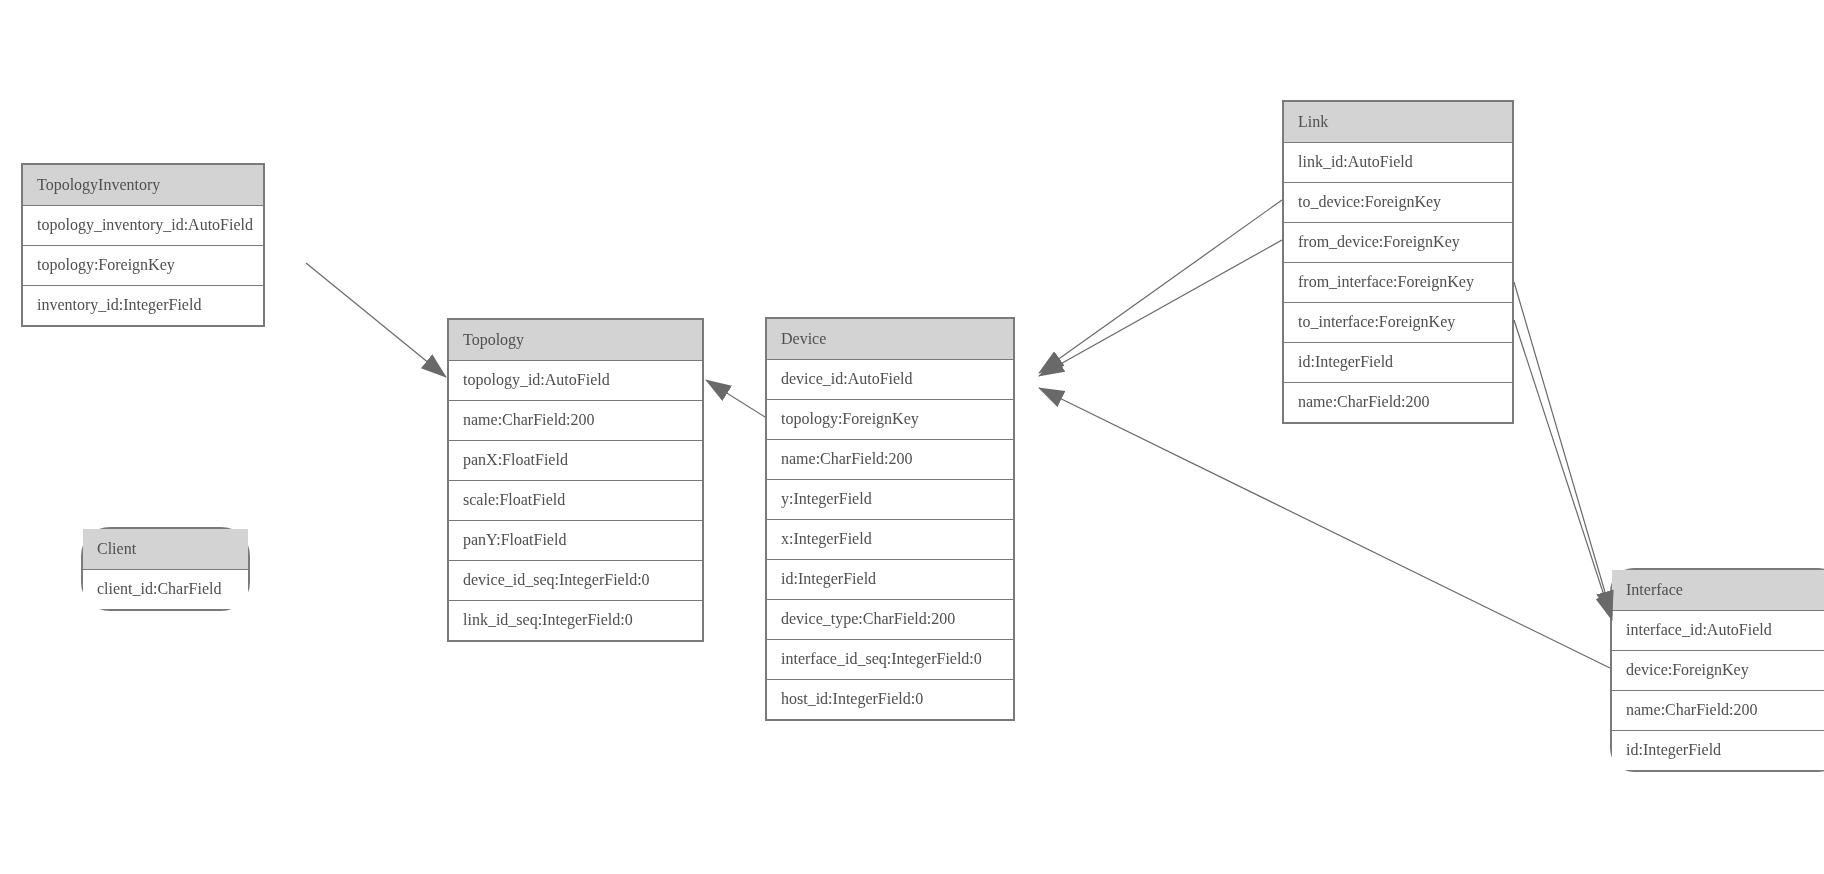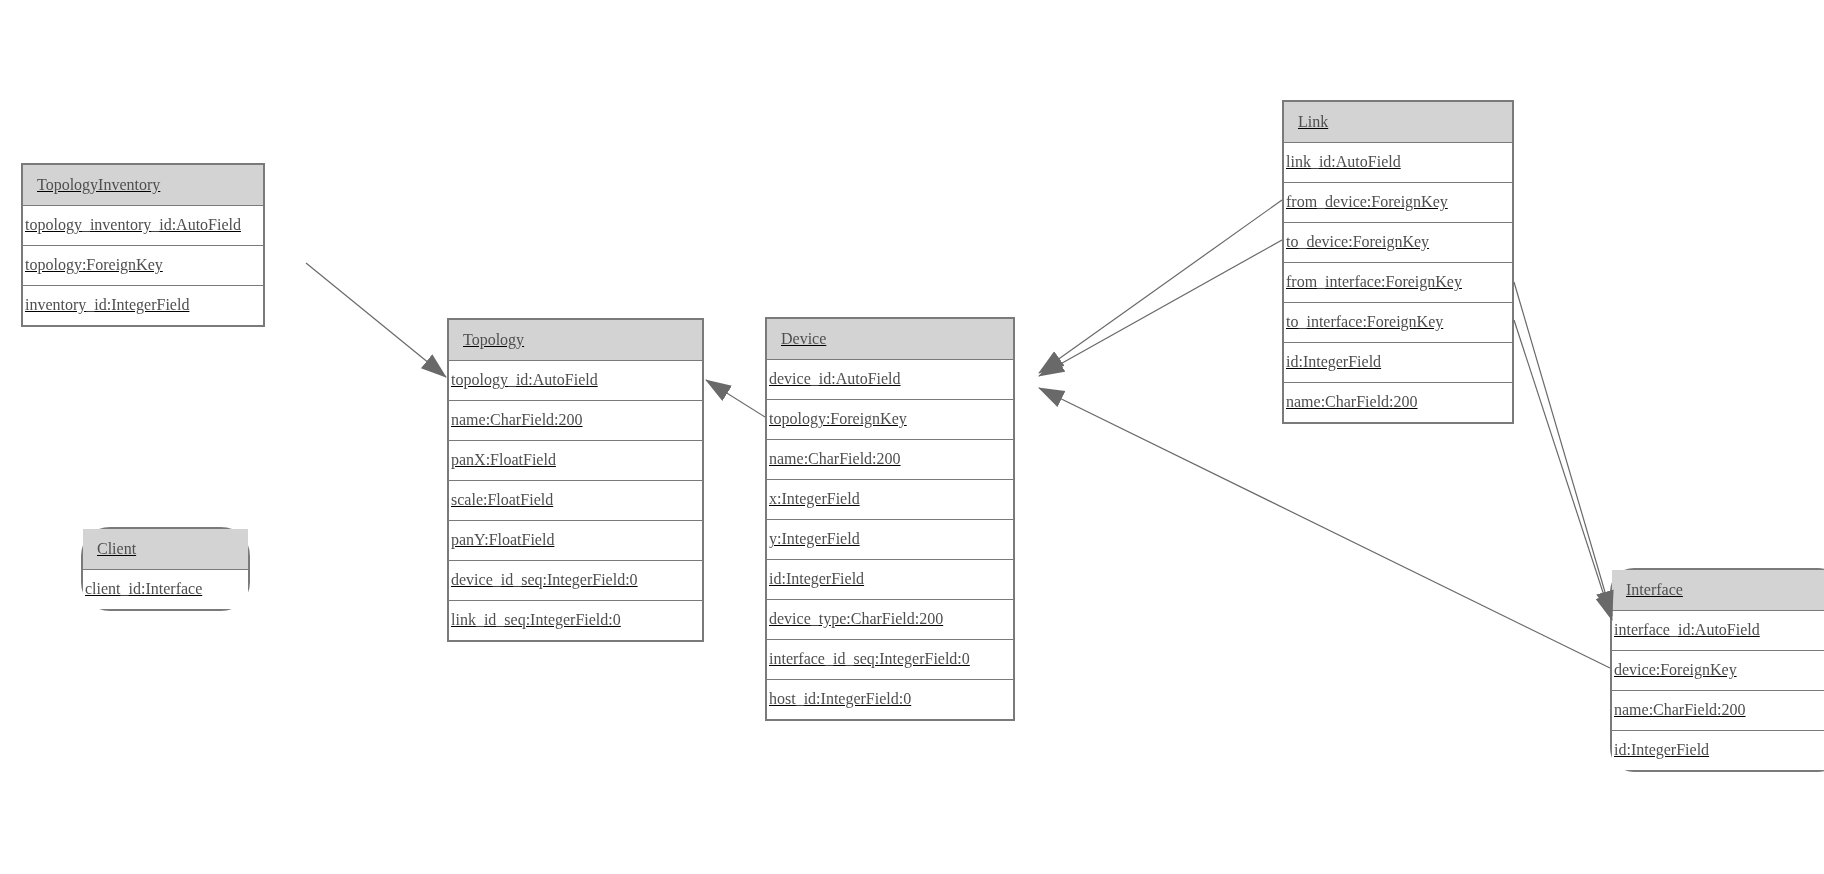--- a/index.html
+++ b/index.html
@@ -17,7 +17,6 @@
     border: 2px solid var(--border, #7a7a7a);
     background: #f97316;
     z-index: 1;
-    text-decoration: underline;
   }
   .entity .hdr {
     height: 40px;

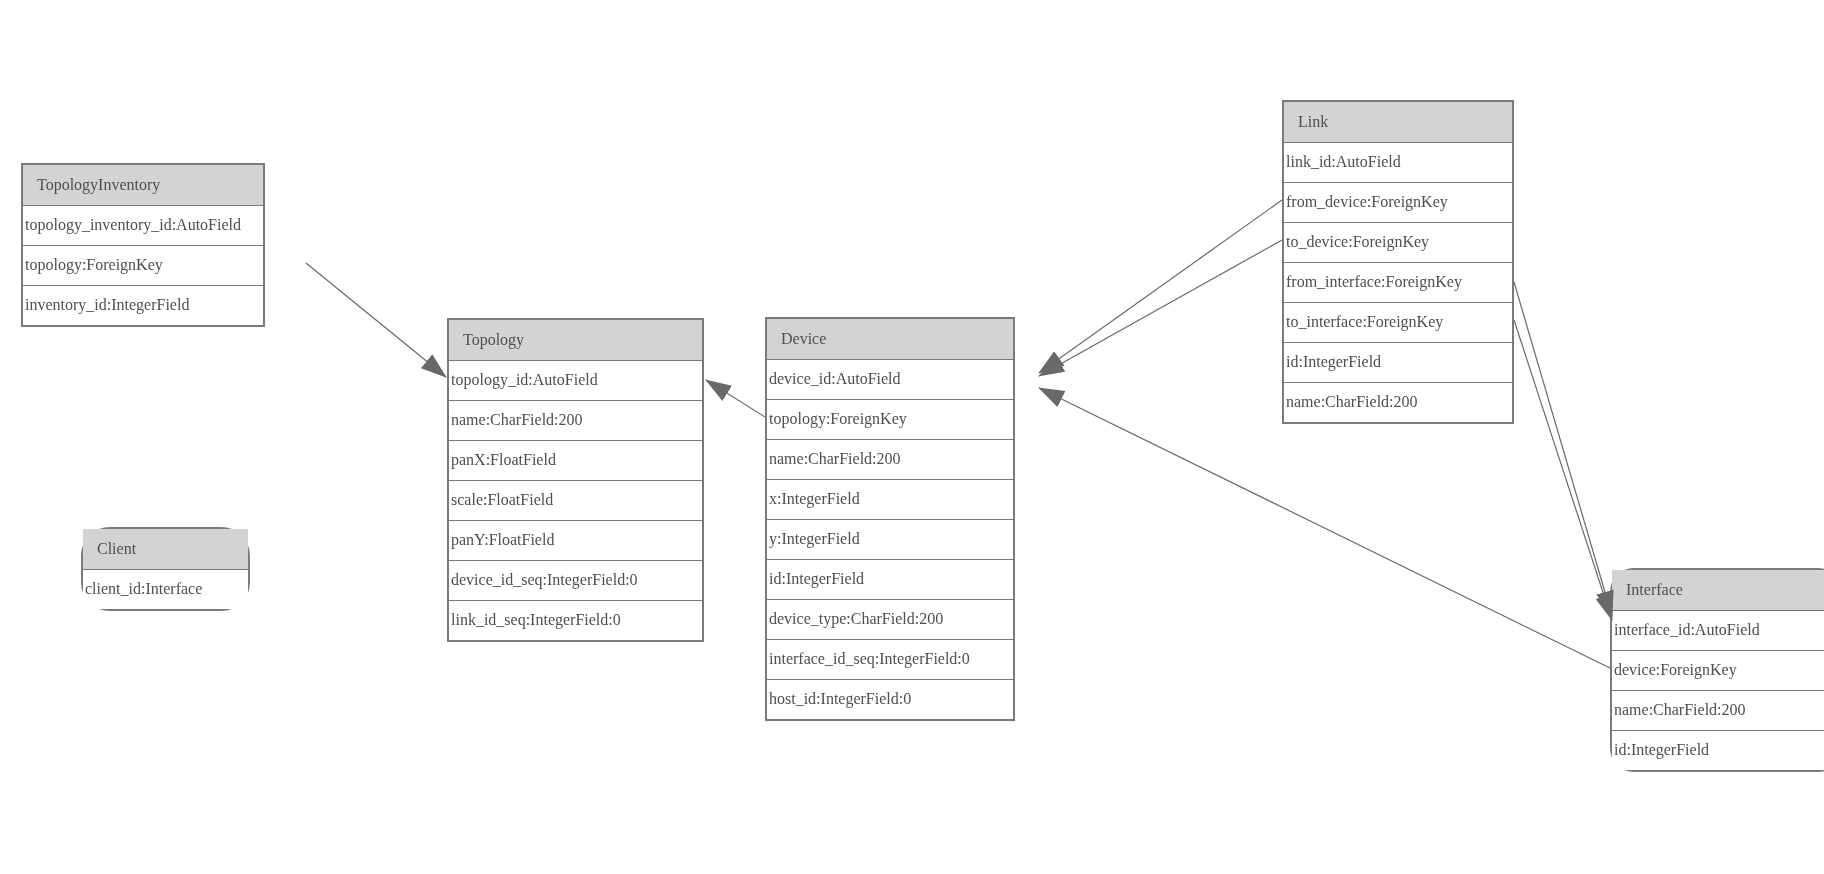--- a/index.html
+++ b/index.html
@@ -33,7 +33,7 @@
     height: 40px;
     line-height: 38px;
     border-top: 1px solid var(--border, #7a7a7a);
-    padding-left: 2px;
+    padding-left: 14px;
     font-size: 16px;
     color: var(--txt, #4f4f4f);
     background: #ffffff;

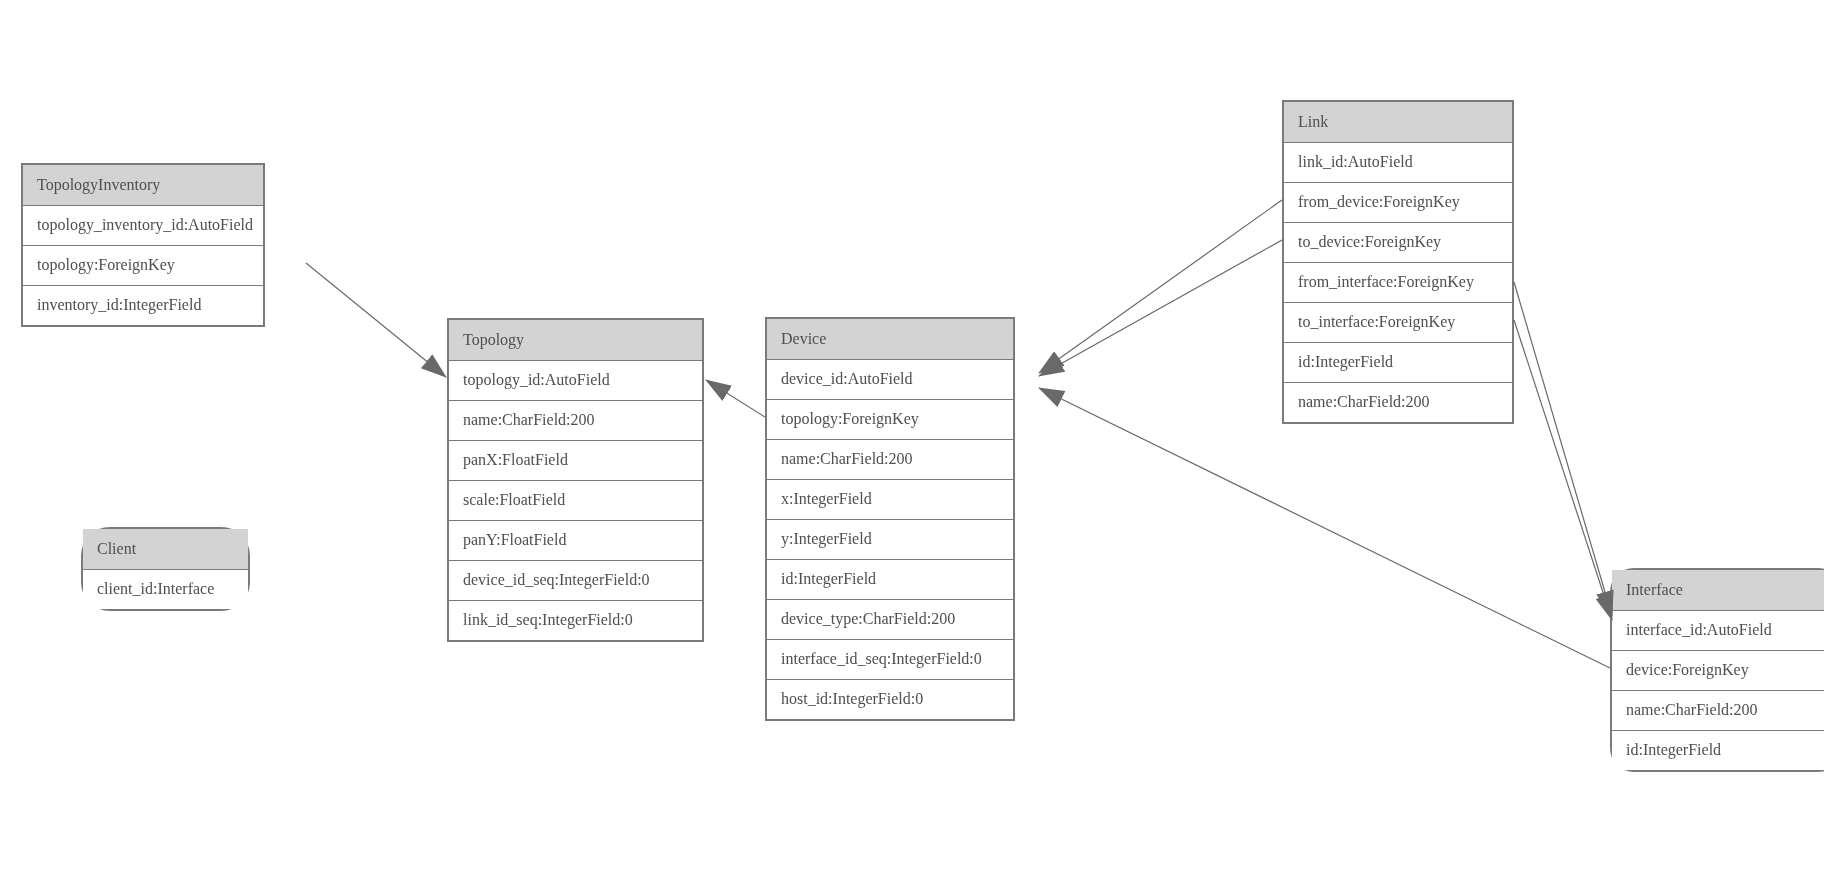--- a/index.html
+++ b/index.html
@@ -103,8 +103,8 @@
     <div class="entity" style="left: 1282px; top: 100px; width: 232px;">
       <div class="hdr">Link</div>
       <div class="row">link_id:AutoField</div>
+      <div class="row">to_device:ForeignKey</div>
       <div class="row">from_device:ForeignKey</div>
-      <div class="row">to_device:ForeignKey</div>
       <div class="row">from_interface:ForeignKey</div>
       <div class="row">to_interface:ForeignKey</div>
       <div class="row">id:IntegerField</div>

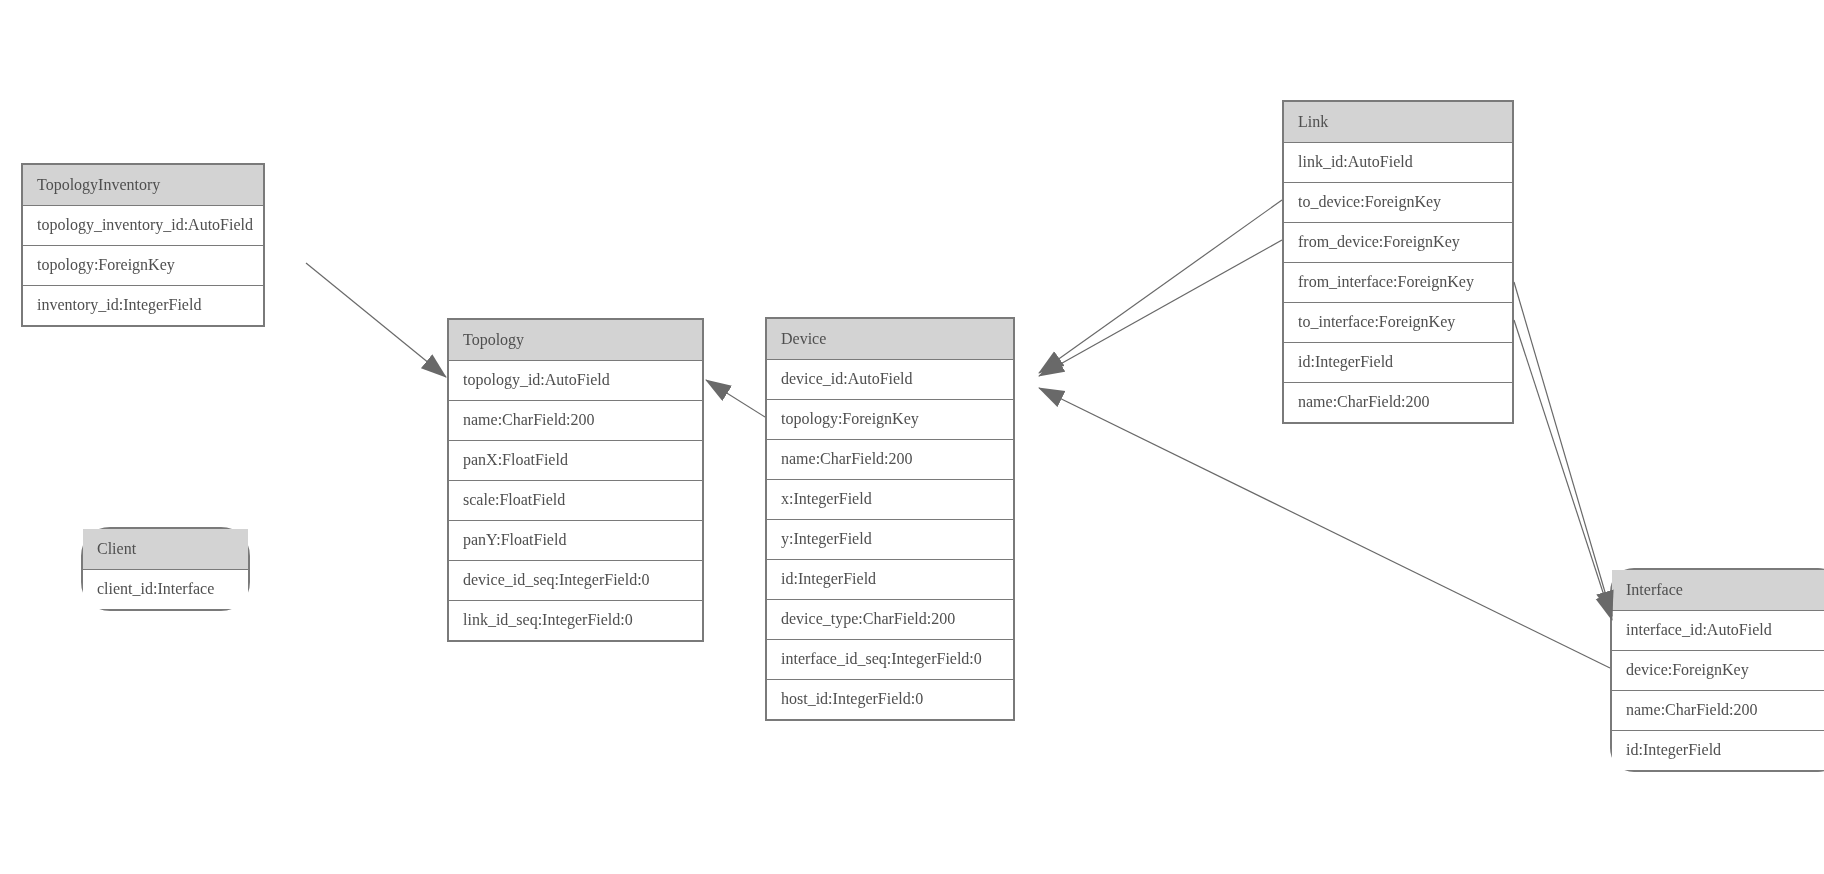--- a/index.html
+++ b/index.html
@@ -93,8 +93,8 @@
       <div class="row">device_id:AutoField</div>
       <div class="row">topology:ForeignKey</div>
       <div class="row">name:CharField:200</div>
+      <div class="row">y:IntegerField</div>
       <div class="row">x:IntegerField</div>
-      <div class="row">y:IntegerField</div>
       <div class="row">id:IntegerField</div>
       <div class="row">device_type:CharField:200</div>
       <div class="row">interface_id_seq:IntegerField:0</div>

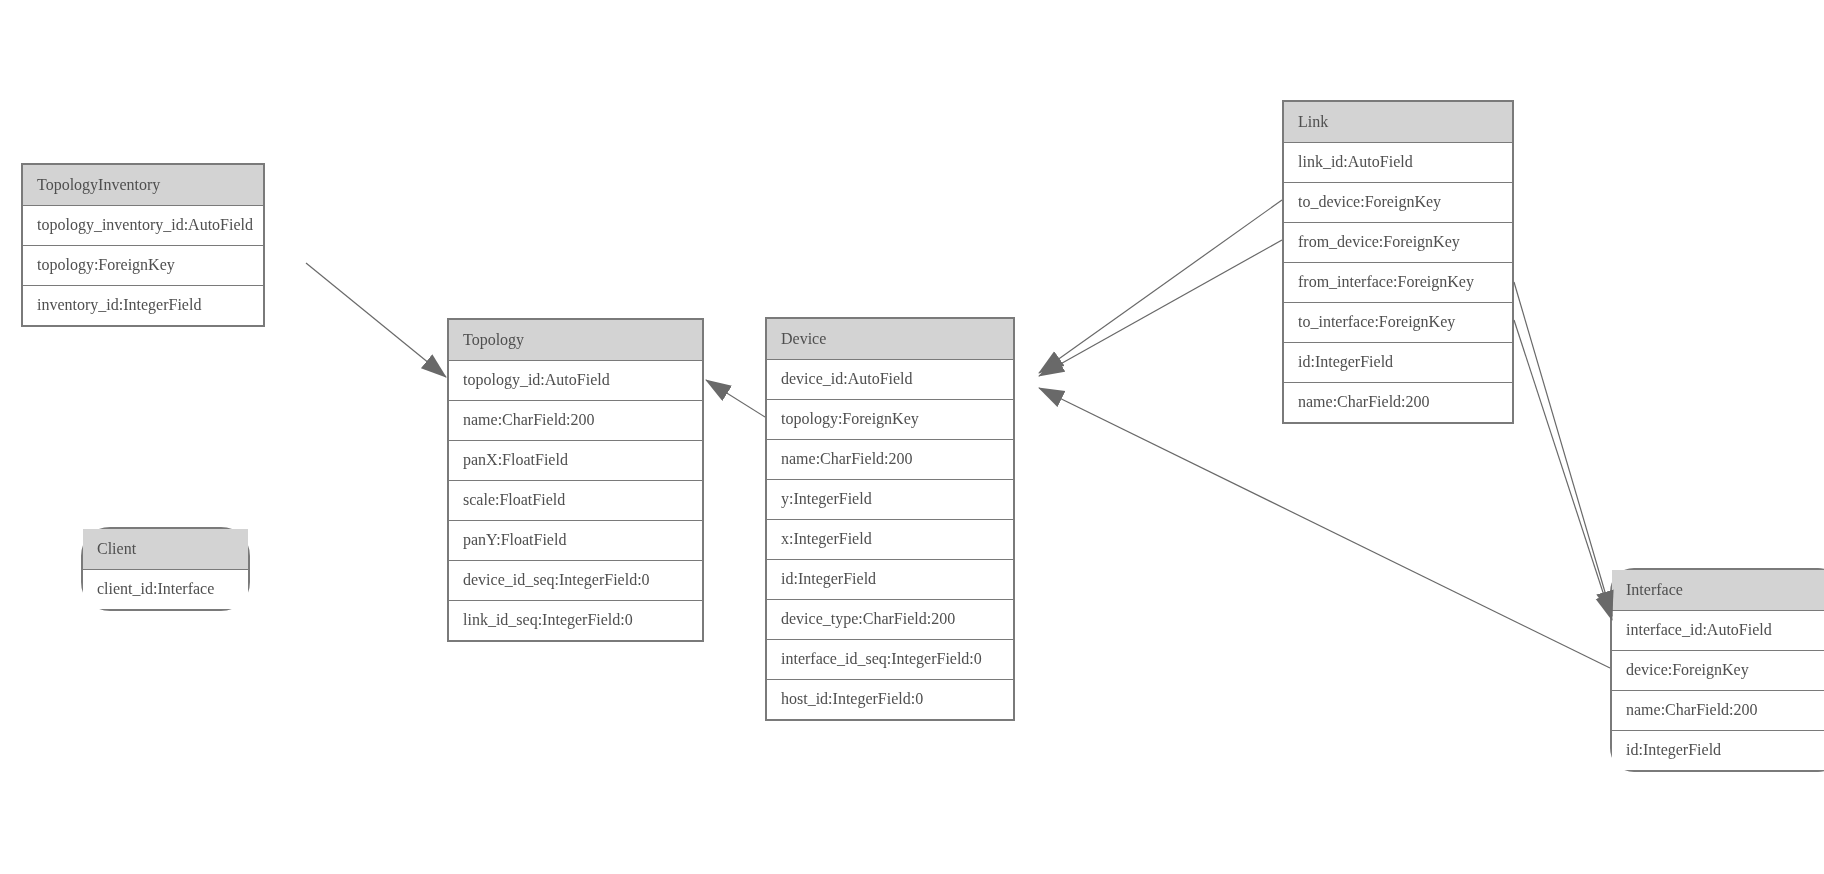--- a/index.html
+++ b/index.html
@@ -86,7 +86,7 @@
     </div>
     <div class="entity" style="left: 81px; top: 527px; width: 169px; border-radius: 29px;">
       <div class="hdr">Client</div>
-      <div class="row">client_id:Interface</div>
+      <div class="row">client_id:CharField</div>
     </div>
     <div class="entity" style="left: 765px; top: 317px; width: 250px;">
       <div class="hdr">Device</div>

